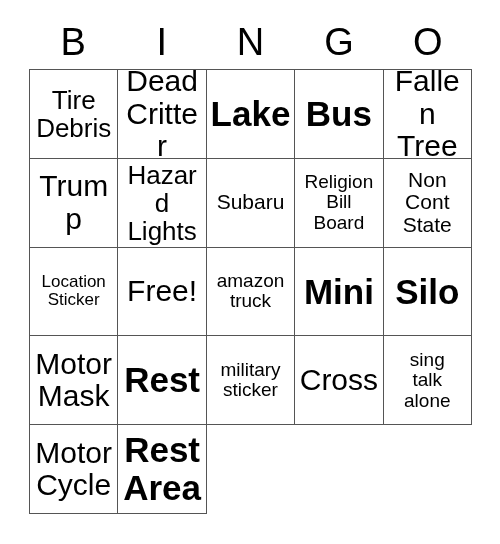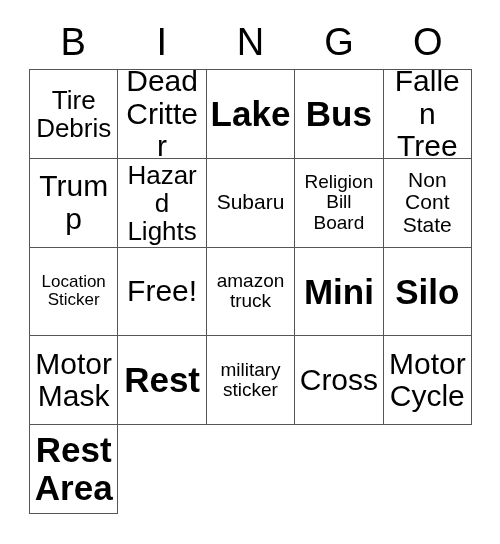--- a/index.html
+++ b/index.html
@@ -175,6 +175,11 @@
         <span class="cell-text size-lg">Cross</span>
       </div>
       <div class="cell">
+        <span class="cell-text size-xs">sing
+talk
+alone</span>
+      </div>
+      <div class="cell">
         <span class="cell-text size-lg">Motor
 Cycle</span>
       </div>

